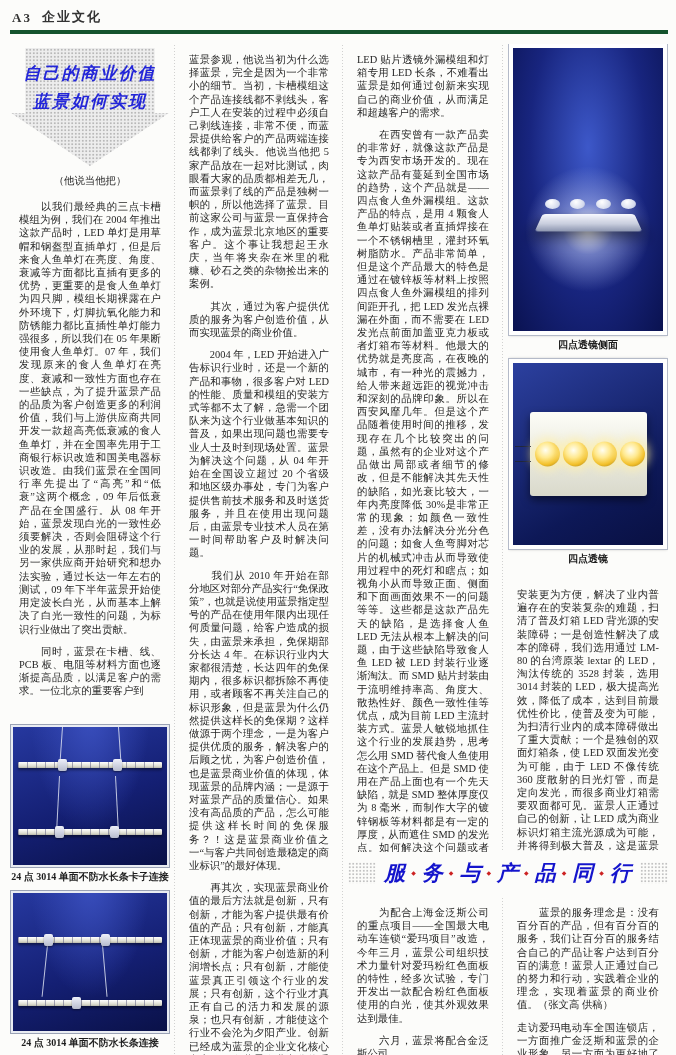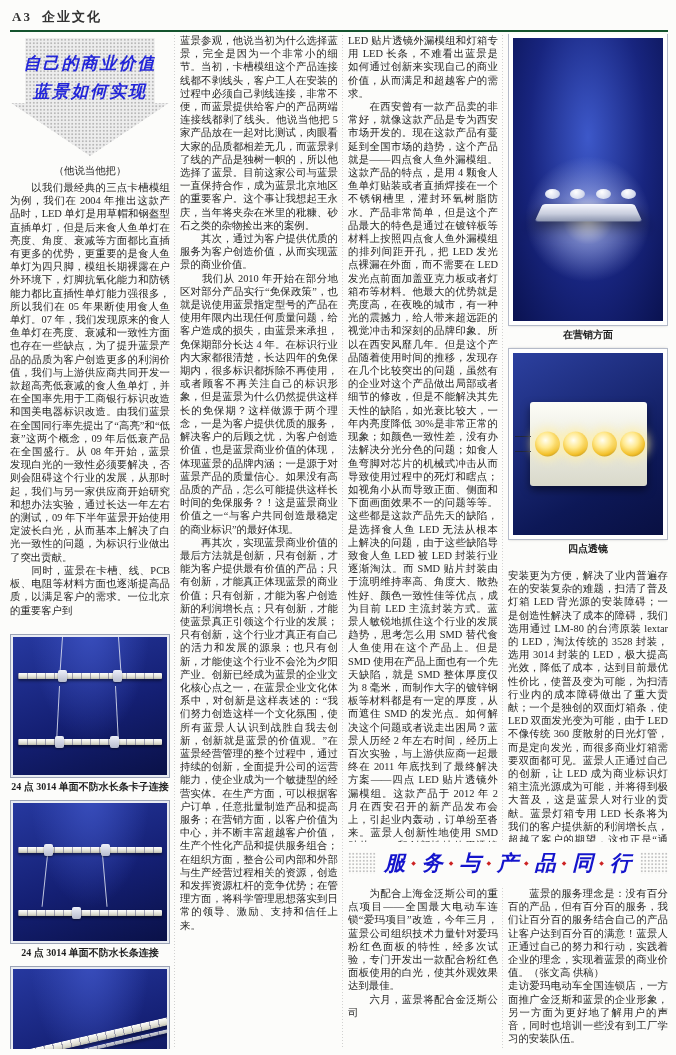--- a/index.html
+++ b/index.html
@@ -11,9 +11,9 @@
   }
   
   .masthead{
-    display:flex; align-items:center; gap:10px;
+    display:flex; align-items:flex-end; gap:10px;
     font-weight:bold; font-size:13px; letter-spacing:2px; color:#333;
-    border-bottom:2px solid #14532d; padding:2px 0 4px 2px; margin-bottom:2px;
+    border-bottom:4px solid #14532d; padding:2px 0 4px 2px; margin-bottom:10px;
   }
   
   .content{display:flex; height:1015px;}

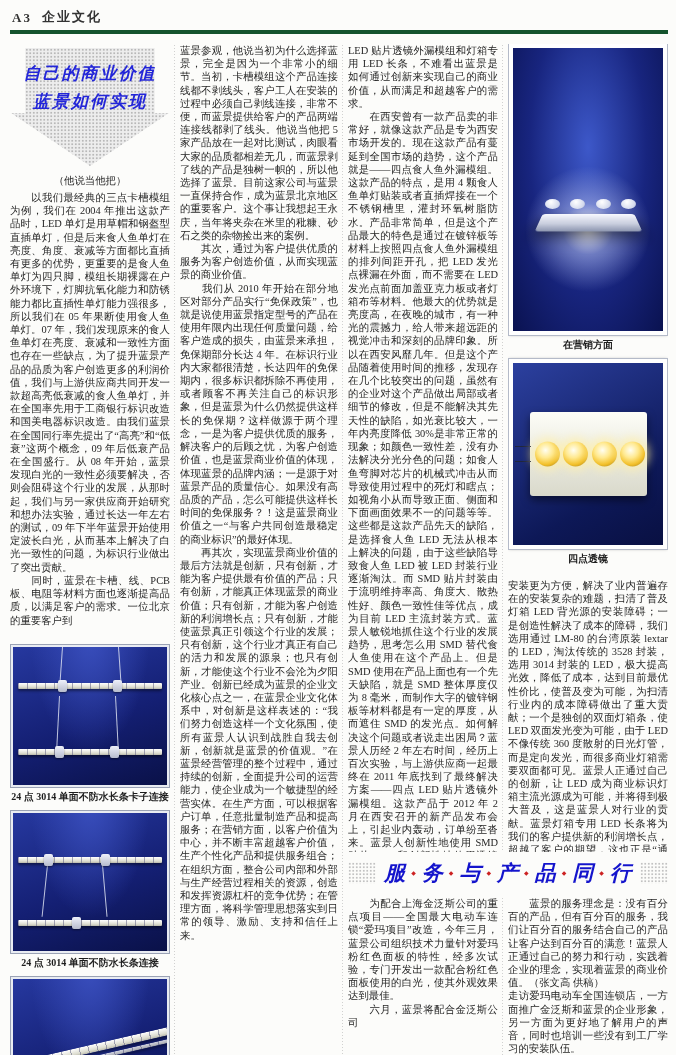--- a/index.html
+++ b/index.html
@@ -33,7 +33,7 @@
   .cb-left{width:150px;}
   .cb-right{flex:1;}
   
-  .bp{margin:0; font-size:10.4px; line-height:13.2px; text-align:justify;}
+  .bp{margin:9px; font-size:10.4px; line-height:13.2px; text-align:justify;}
   
   .title-arrow{
     margin:4px 1px 8px 1px; height:118px; flex:none;

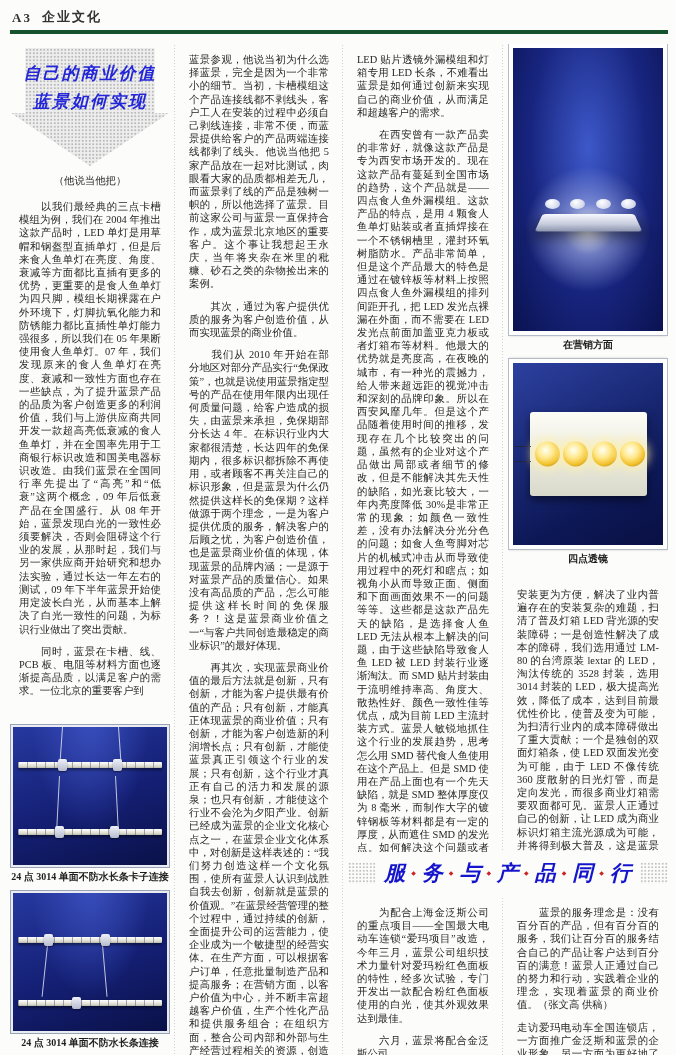--- a/index.html
+++ b/index.html
@@ -219,7 +219,7 @@
               <div class="bump" style="left:55%;"></div>
               <div class="bump" style="left:72%;"></div>
             </div>
-            <div class="figcap">在营销方面</div>
+            <div class="figcap">四点透镜侧面</div>
           </div>
 
           <div class="fig">

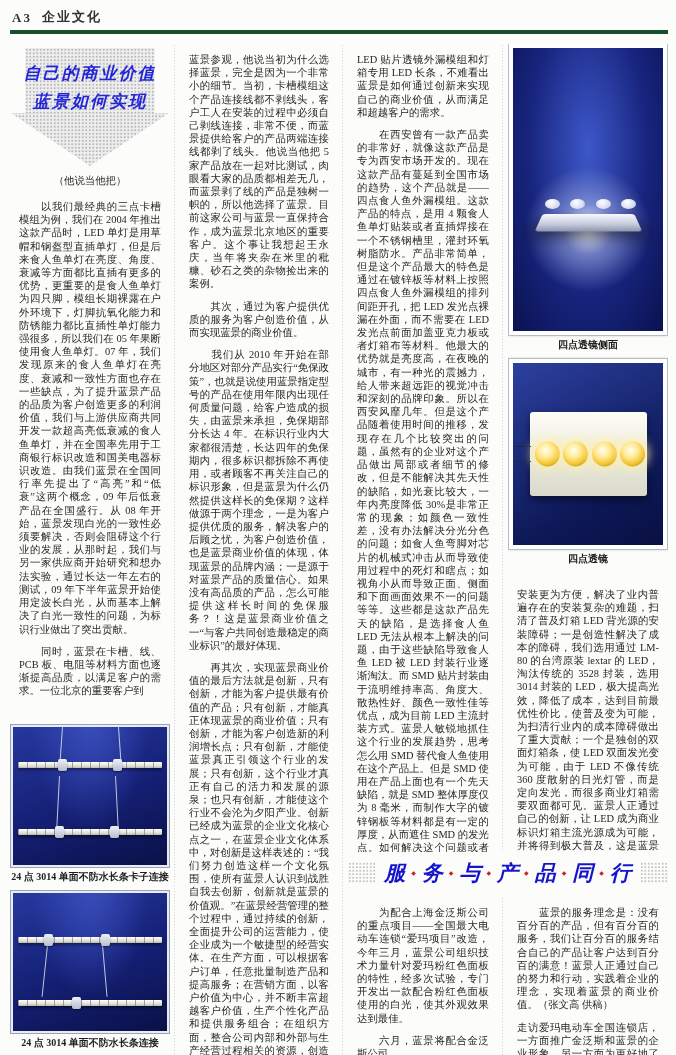--- a/index.html
+++ b/index.html
@@ -191,6 +191,7 @@
       <div>
           <p class="bp">蓝景参观，他说当初为什么选择蓝景，完全是因为一个非常小的细节。当初，卡槽模组这个产品连接线都不剥线头，客户工人在安装的过程中必须自己剥线连接，非常不便，而蓝景提供给客户的产品两端连接线都剥了线头。他说当他把 5 家产品放在一起对比测试，肉眼看大家的品质都相差无几，而蓝景剥了线的产品是独树一帜的，所以他选择了蓝景。目前这家公司与蓝景一直保持合作，成为蓝景北京地区的重要客户。这个事让我想起王永庆，当年将夹杂在米里的秕糠、砂石之类的杂物捡出来的案例。</p>
           <p class="bp">　　其次，通过为客户提供优质的服务为客户创造价值，从而实现蓝景的商业价值。</p>
+          <p class="bp">　　2004 年，LED 开始进入广告标识行业时，还是一个新的产品和事物，很多客户对 LED 的性能、质量和模组的安装方式等都不太了解，急需一个团队来为这个行业做基本知识的普及，如果出现问题也需要专业人士及时到现场处置。蓝景为解决这个问题，从 04 年开始在全国设立超过 20 个省级和地区级办事处，专门为客户提供售前技术服务和及时送货服务，并且在使用出现问题后，由蓝景专业技术人员在第一时间帮助客户及时解决问题。</p>
           <p class="bp">　　我们从 2010 年开始在部分地区对部分产品实行“免保政策”，也就是说使用蓝景指定型号的产品在使用年限内出现任何质量问题，给客户造成的损失，由蓝景来承担，免保期部分长达 4 年。在标识行业内大家都很清楚，长达四年的免保期内，很多标识都拆除不再使用，或者顾客不再关注自己的标识形象，但是蓝景为什么仍然提供这样长的免保期？这样做源于两个理念，一是为客户提供优质的服务，解决客户的后顾之忧，为客户创造价值，也是蓝景商业价值的体现，体现蓝景的品牌内涵；一是源于对蓝景产品的质量信心。如果没有高品质的产品，怎么可能提供这样长时间的免保服务？！这是蓝景商业价值之一“与客户共同创造最稳定的商业标识”的最好体现。</p>
           <p class="bp">　　再其次，实现蓝景商业价值的最后方法就是创新，只有创新，才能为客户提供最有价值的产品；只有创新，才能真正体现蓝景的商业价值；只有创新，才能为客户创造新的利润增长点；只有创新，才能使蓝景真正引领这个行业的发展；只有创新，这个行业才真正有自己的活力和发展的源泉；也只有创新，才能使这个行业不会沦为夕阳产业。创新已经成为蓝景的企业文化核心点之一，在蓝景企业文化体系中，对创新是这样表述的：“我们努力创造这样一个文化氛围，使所有蓝景人认识到战胜自我去创新，创新就是蓝景的价值观。”在蓝景经营管理的整个过程中，通过持续的创新，全面提升公司的运营能力，使企业成为一个敏捷型的经营实体。在生产方面，可以根据客户订单，任意批量制造产品和提高服务；在营销方面，以客户价值为中心，并不断丰富超越客户价值，生产个性化产品和提供服务组合；在组织方面，整合公司内部和外部与生产经营过程相关的资源，创造和发挥资源杠杆的竞争优势；在管理方面，将科学管理思想落实到日常的领导、激励、支持和信任上来。</p>
         </div>

